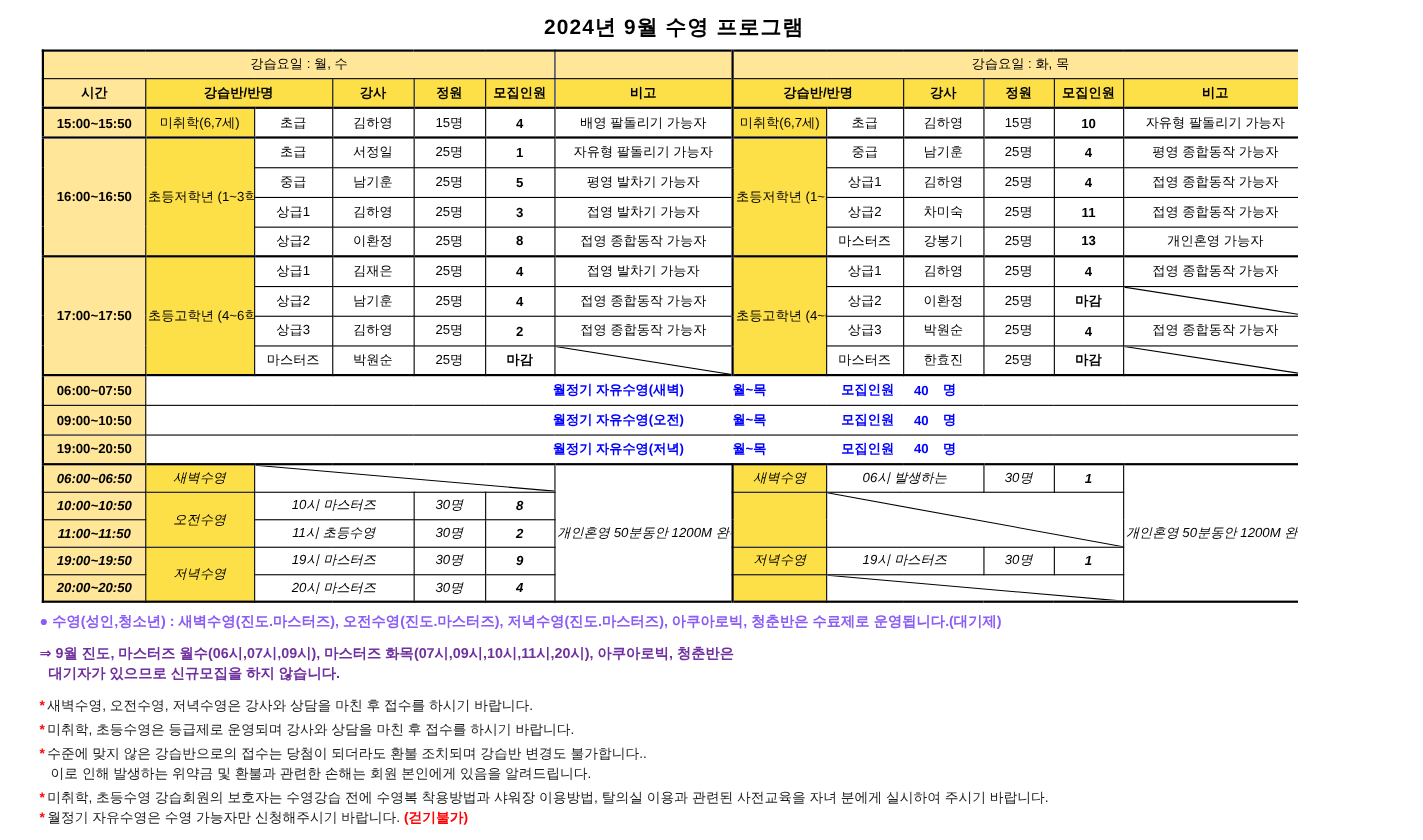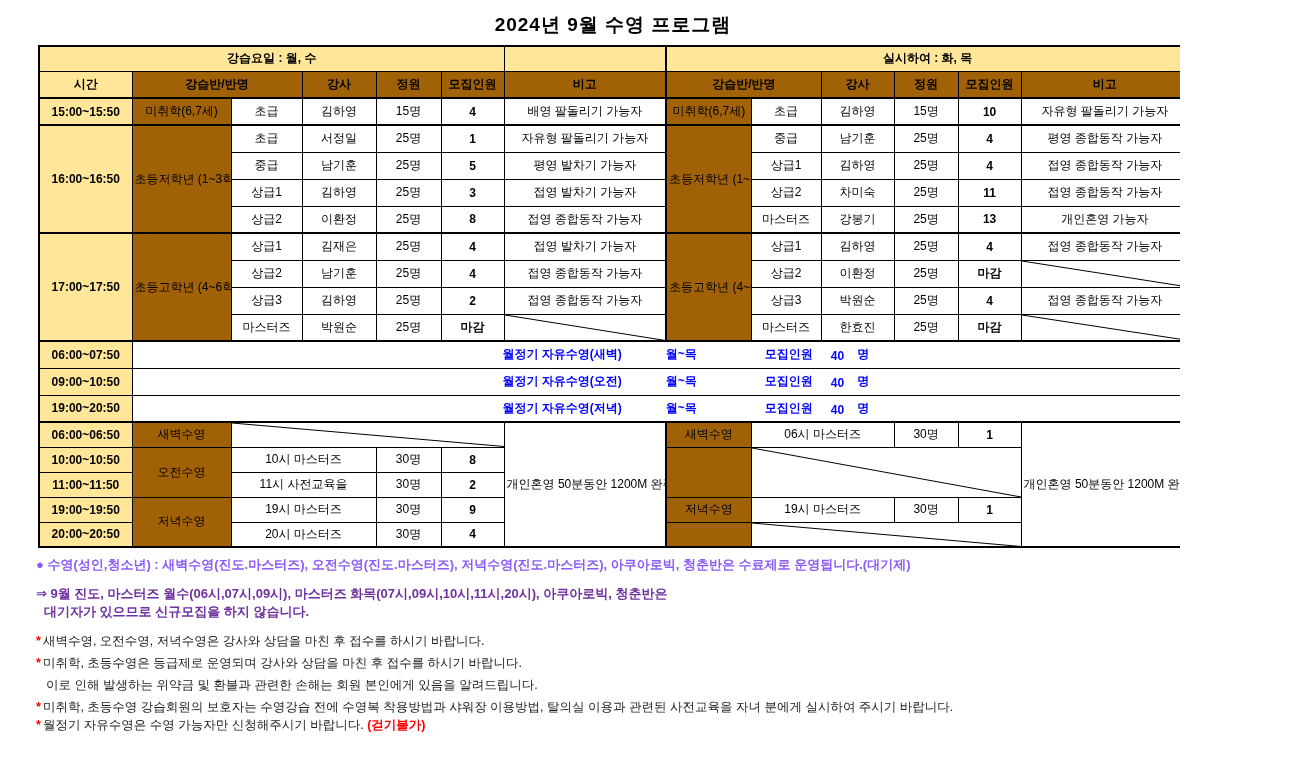--- a/index.html
+++ b/index.html
@@ -22,7 +22,7 @@
   .b      { font-weight:bold; }
   .blue   { color:#0000FF; font-weight:bold; }
   .redtx  { color:#FF0000; font-weight:bold; }
-  .daysz  { font-size:15px; font-weight:bold; }
+  .daysz  { font-size:15px; font-weight:normal; }
   .pre    { white-space:pre-line; line-height:1.25; }
   .br2    { border-right-width:2px !important; }
   tr.tt > td { border-top-width:2px !important; }

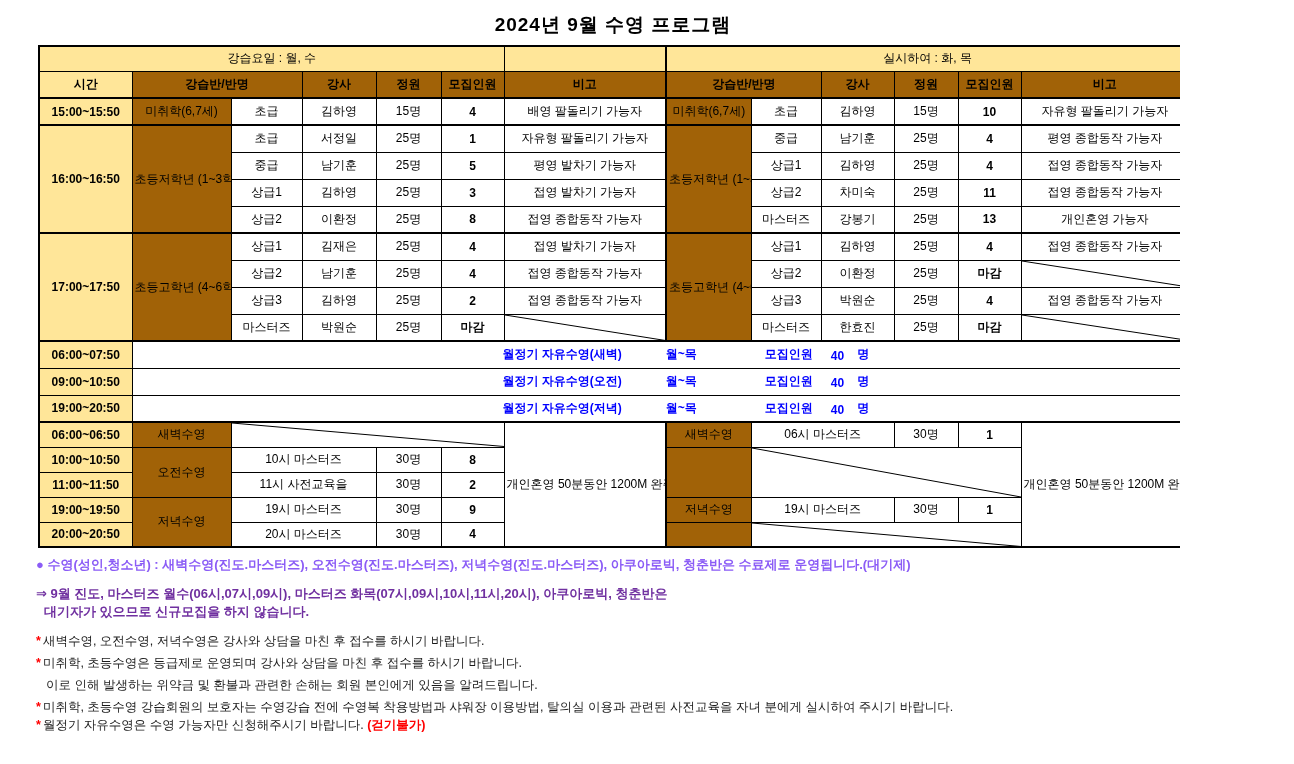--- a/index.html
+++ b/index.html
@@ -75,7 +75,7 @@
       <tr class="h25">
         <td colspan="6" class="yellow daysz">강습요일 :  월, 수</td>
         <td class="yellow br2"></td>
-        <td colspan="6" class="yellow daysz">실시하여 : 화, 목</td>
+        <td colspan="6" class="yellow daysz">강습요일 : 화, 목</td>
       </tr>
 
       <tr class="h27">

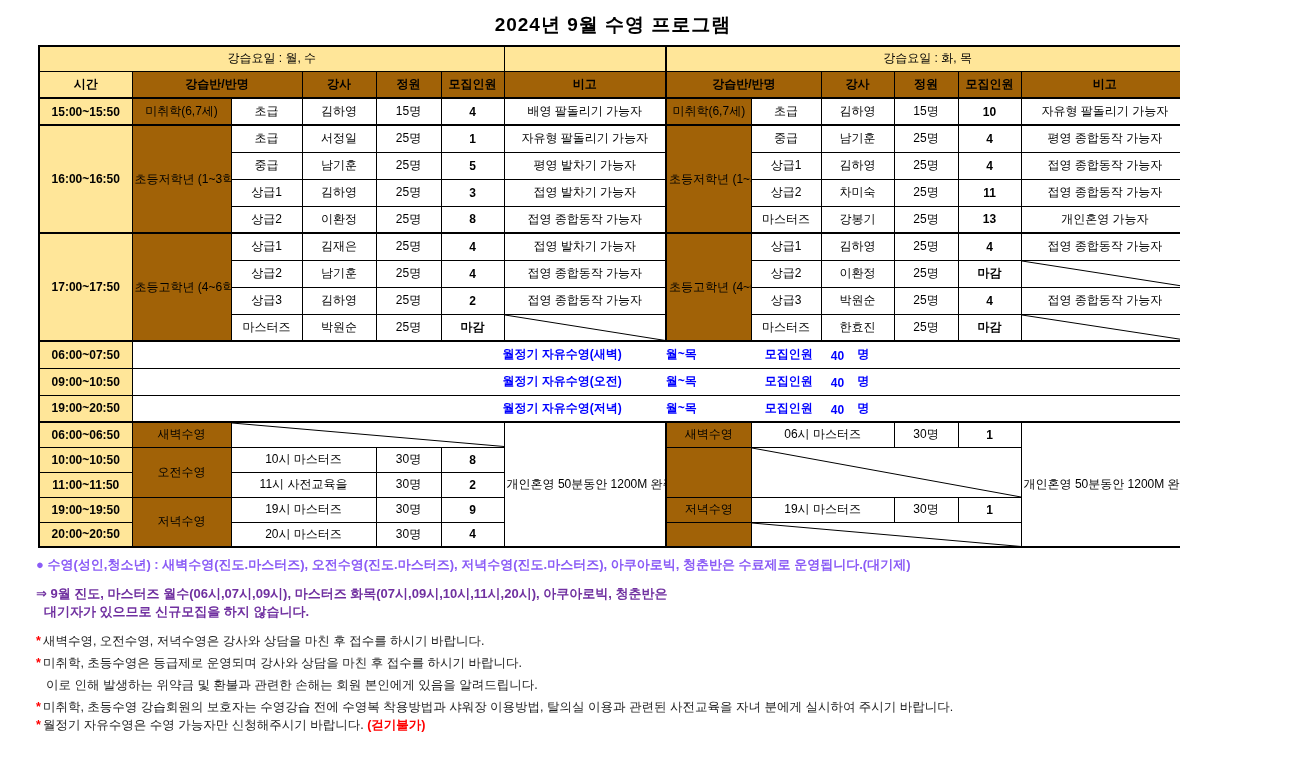--- a/index.html
+++ b/index.html
@@ -18,7 +18,7 @@
   tr.h27 td { height:27px; }
   tr.h25b td { height:25px; }
   .yellow { background:#FFE699; }
-  .pink   { background:#a16207; }
+  .pink   { background:#fde047; }
   .b      { font-weight:bold; }
   .blue   { color:#0000FF; font-weight:bold; }
   .redtx  { color:#FF0000; font-weight:bold; }

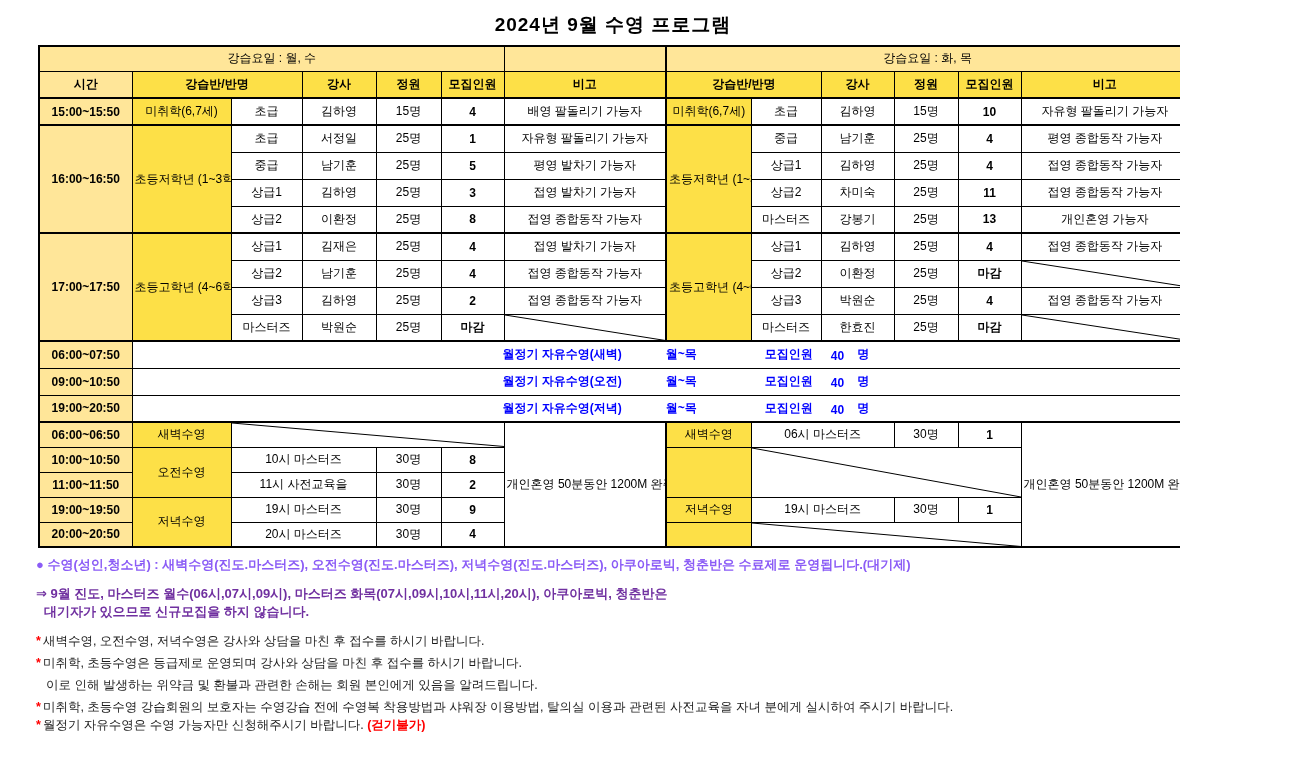--- a/index.html
+++ b/index.html
@@ -30,7 +30,7 @@
   td.diag svg { position:absolute; left:0; top:0; width:100%; height:100%; display:block; }
 
   td.free { text-align:left; }
-  .freewrap { display:flex; align-items:flex-end; white-space:nowrap; }
+  .freewrap { display:flex; align-items:center; white-space:nowrap; }
   .freewrap span { color:#0000FF; font-weight:bold; font-size:12px; }
   .fs1 { margin-left:368px; } .fs2 { margin-left:44px; } .fs3 { margin-left:68px; }
   .fs4 { margin-left:18px; }  .fs5 { margin-left:13px; }

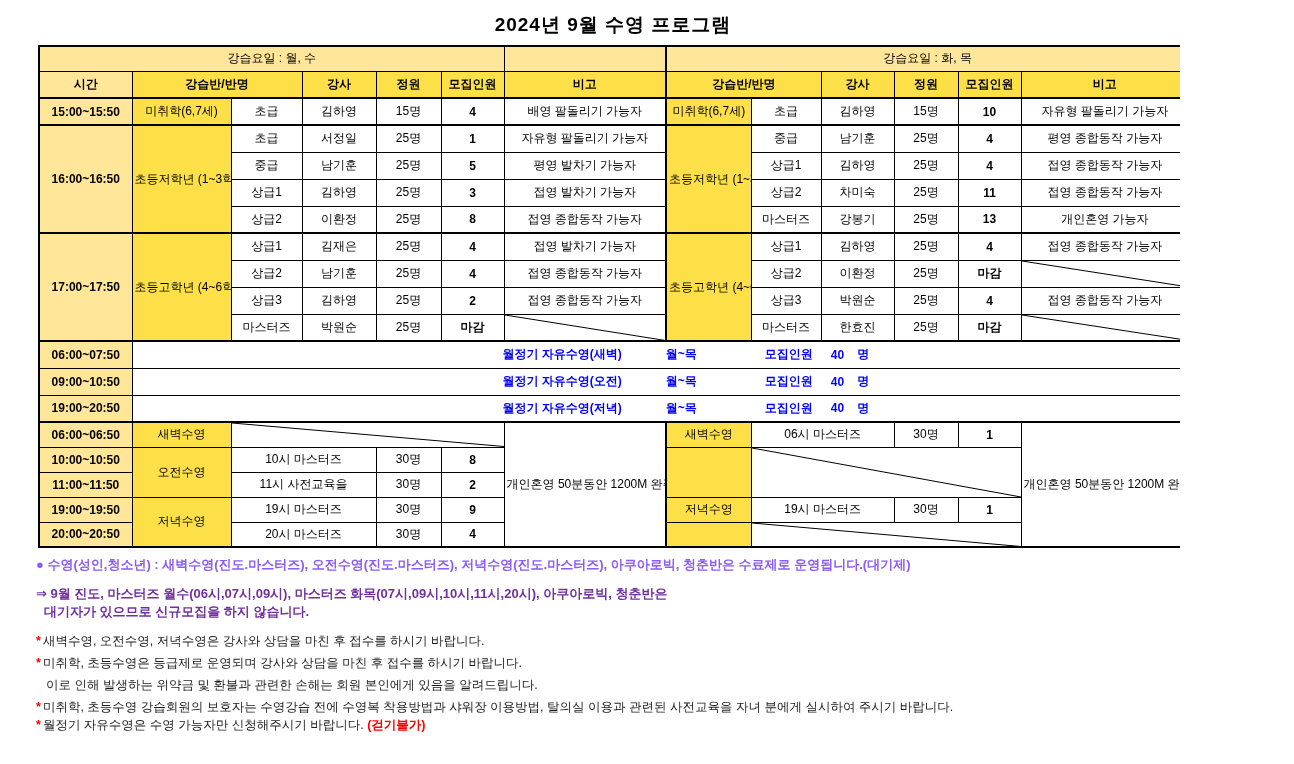--- a/index.html
+++ b/index.html
@@ -16,7 +16,7 @@
     vertical-align:middle; padding:0 2px; overflow:hidden; white-space:nowrap; color:#000; }
   tr.h25 td { height:25px; }
   tr.h27 td { height:27px; }
-  tr.h25b td { height:25px; }
+  tr.h25b td { height:25px;font-style:italic; }
   .yellow { background:#FFE699; }
   .pink   { background:#fde047; }
   .b      { font-weight:bold; }

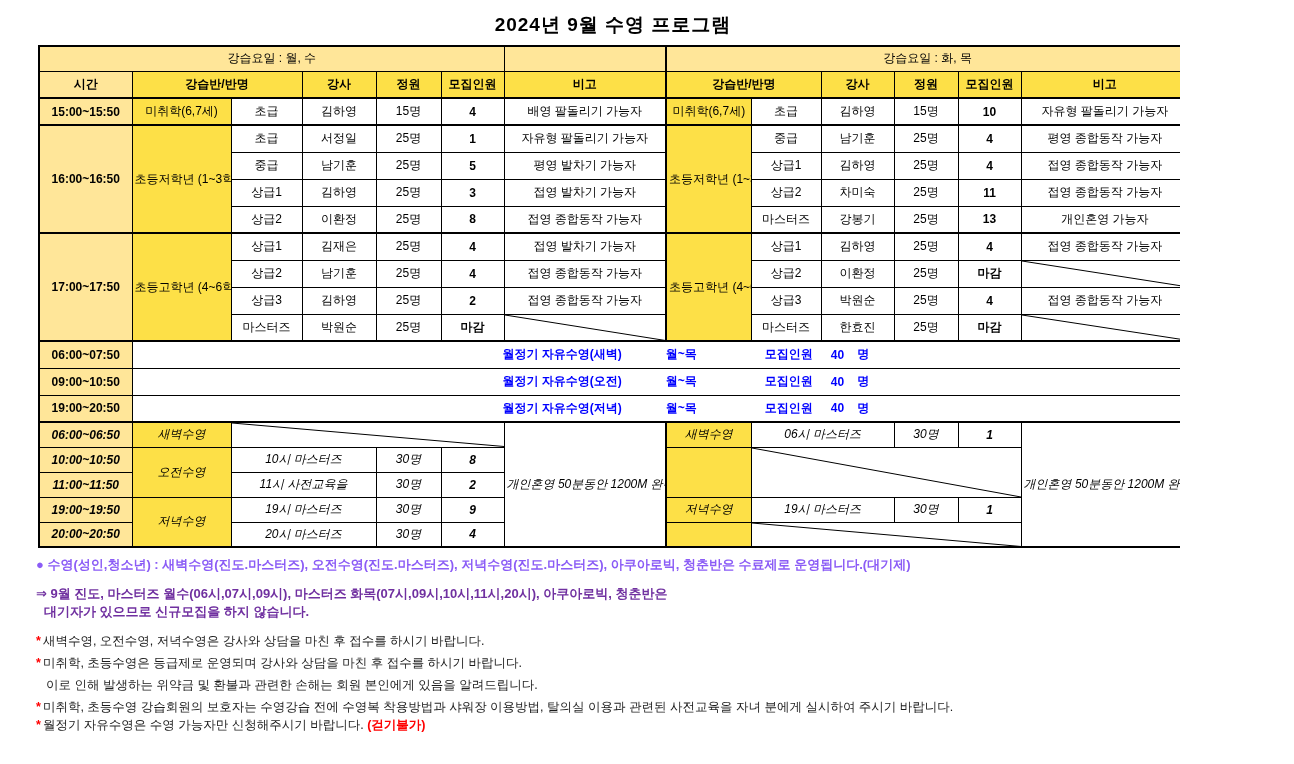--- a/index.html
+++ b/index.html
@@ -277,7 +277,7 @@
 50분동안 1200M 완주 가능자
 (성인.청소년)</td>
         <td class="pink">새벽수영</td>
-        <td colspan="2">06시 마스터즈</td>
+        <td colspan="2">06시 발생하는</td>
         <td>30명</td>
         <td class="blue">1</td>
         <td rowspan="5" class="pre">개인혼영

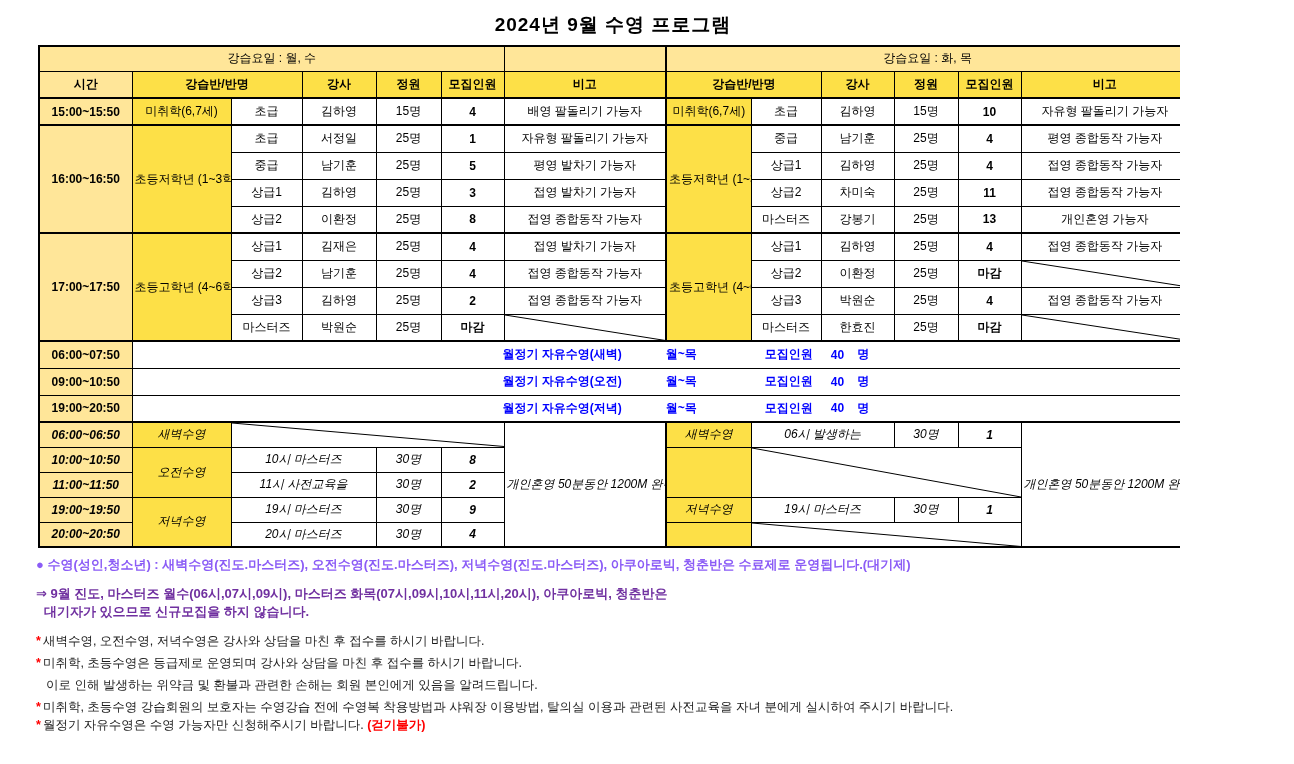--- a/index.html
+++ b/index.html
@@ -299,7 +299,7 @@
       </tr>
       <tr class="h25b">
         <td class="yellow b">11:00~11:50</td>
-        <td colspan="2">11시 사전교육을</td>
+        <td colspan="2">11시 초등수영</td>
         <td>30명</td>
         <td class="blue">2</td>
       </tr>

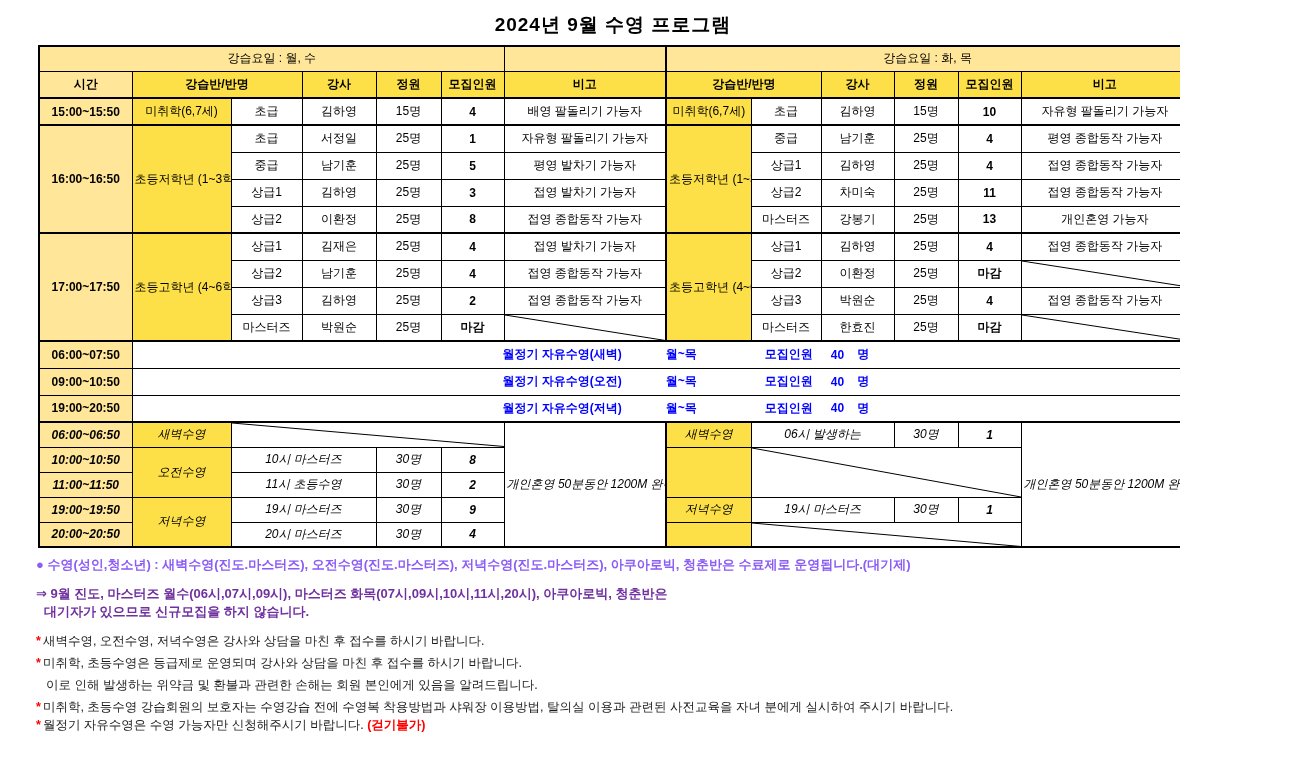--- a/index.html
+++ b/index.html
@@ -335,6 +335,7 @@
     <p class="purple purple2">대기자가 있으므로 신규모집을 하지 않습니다.</p>
     <p class="gapl"><span class="star">*</span><span>새벽수영, 오전수영, 저녁수영은 강사와 상담을 마친 후  접수를 하시기 바랍니다.</span></p>
     <p class="gapl"><span class="star">*</span><span>미취학, 초등수영은 등급제로 운영되며 강사와 상담을 마친 후 접수를 하시기 바랍니다.</span></p>
+    <p class="gap"><span class="star">*</span><span>수준에 맞지 않은 강습반으로의 접수는 당첨이 되더라도 환불 조치되며 강습반 변경도 불가합니다..</span></p>
     <p class="gapl indent"><span>이로 인해 발생하는 위약금 및 환불과 관련한 손해는 회원 본인에게 있음을 알려드립니다.</span></p>
     <p class="gap"><span class="star">*</span><span>미취학, 초등수영 강습회원의 보호자는 수영강습 전에 수영복 착용방법과 샤워장 이용방법, 탈의실 이용과 관련된 사전교육을 자녀 분에게 실시하여 주시기 바랍니다.</span></p>
     <p><span class="star">*</span><span>월정기 자유수영은 수영 가능자만 신청해주시기 바랍니다.</span> <span class="redpar">(걷기불가)</span></p>

